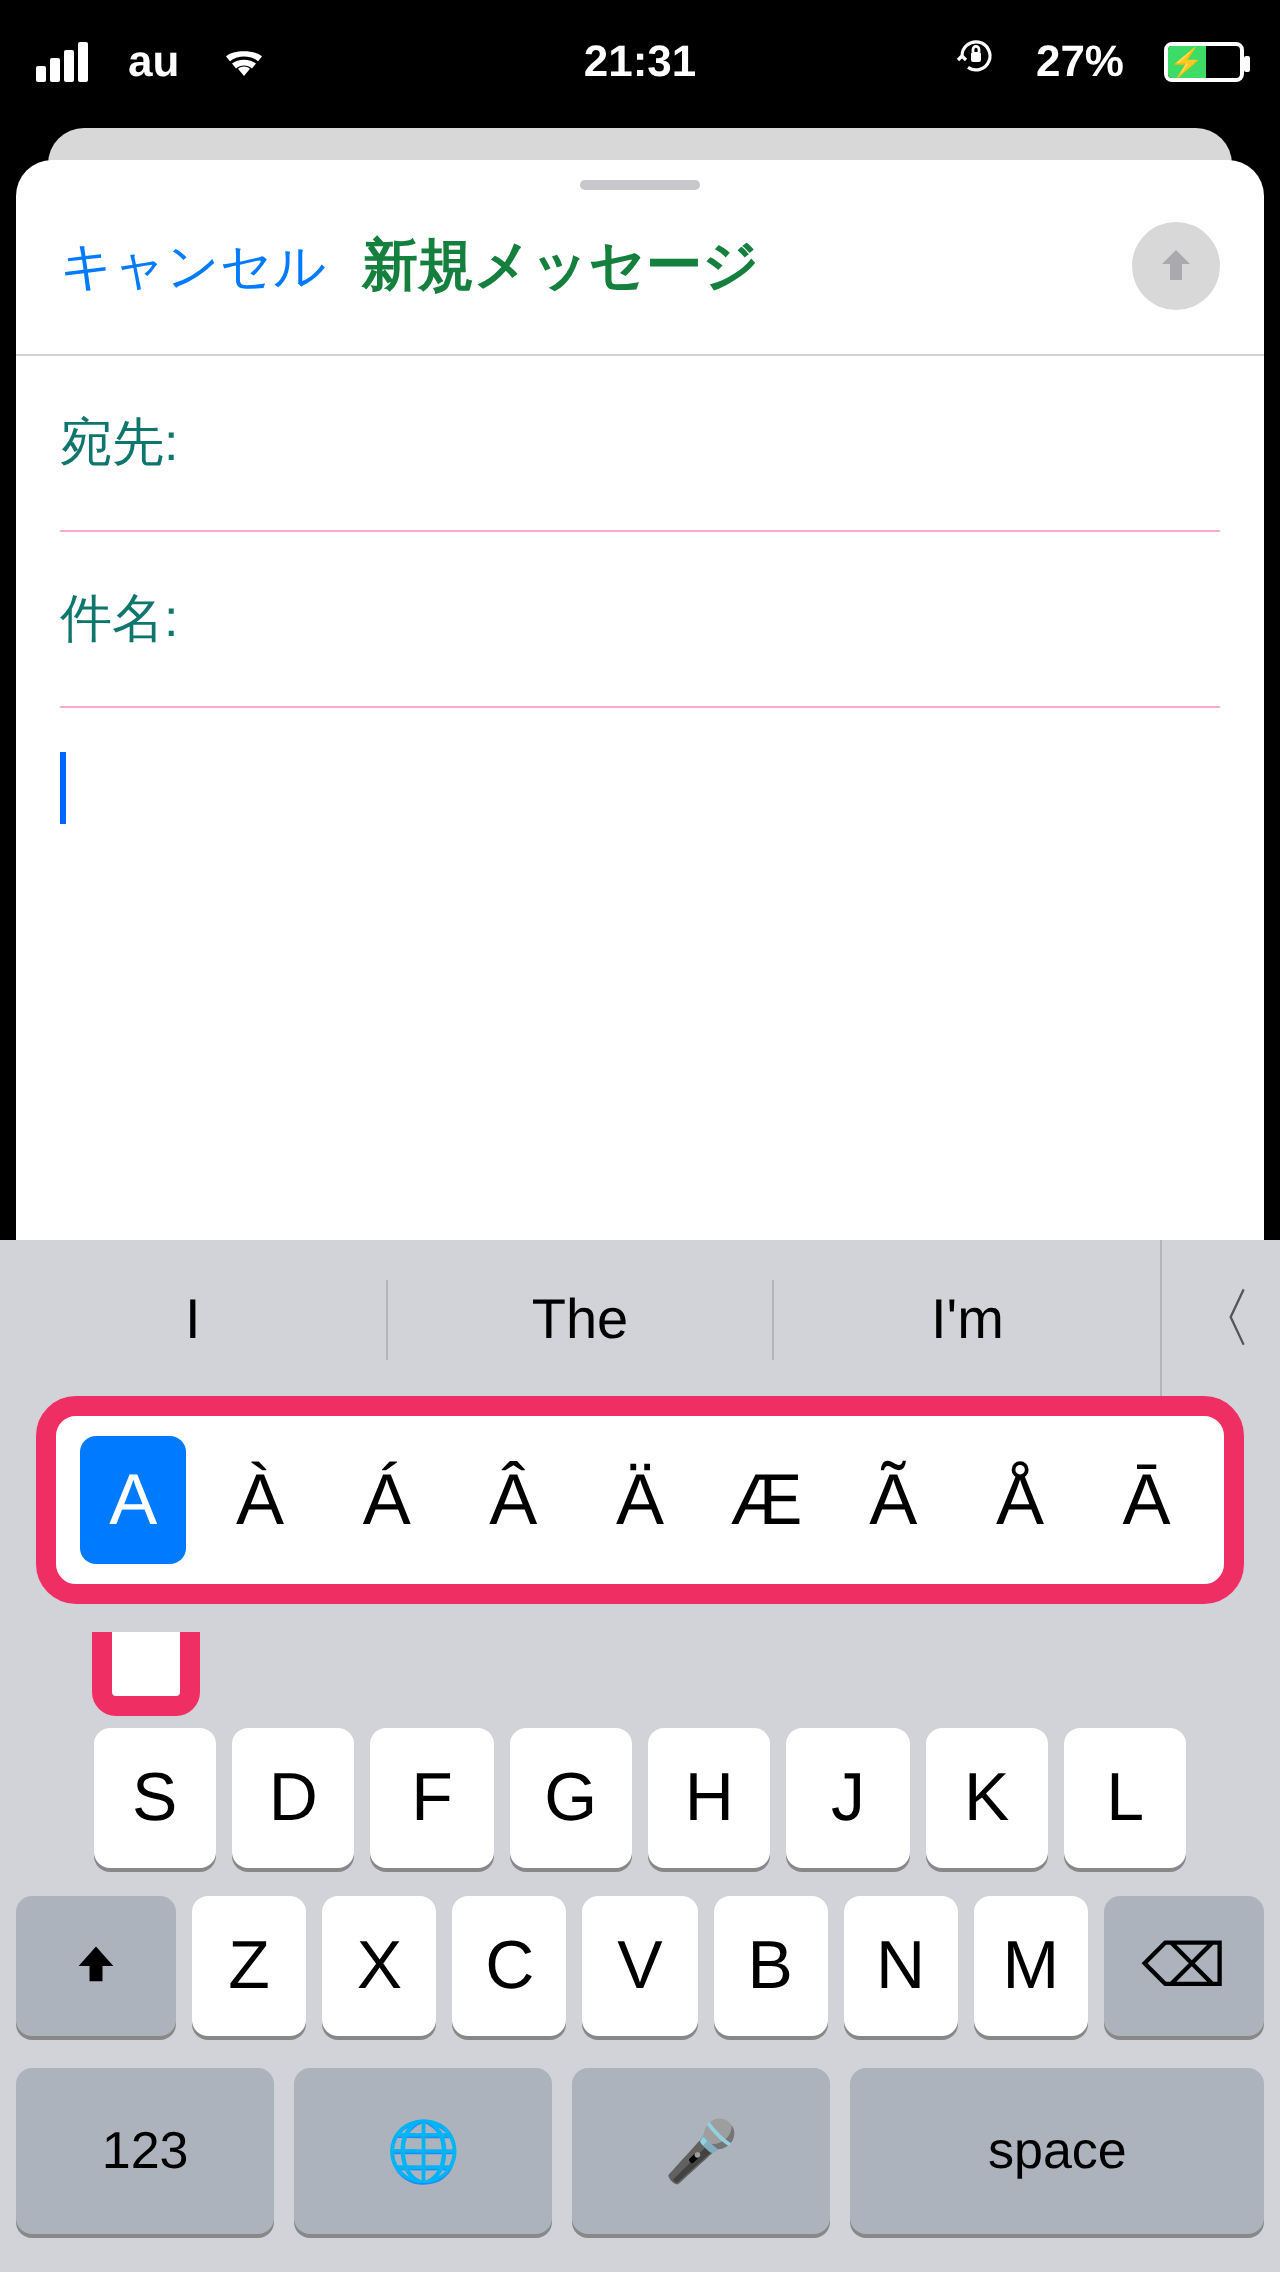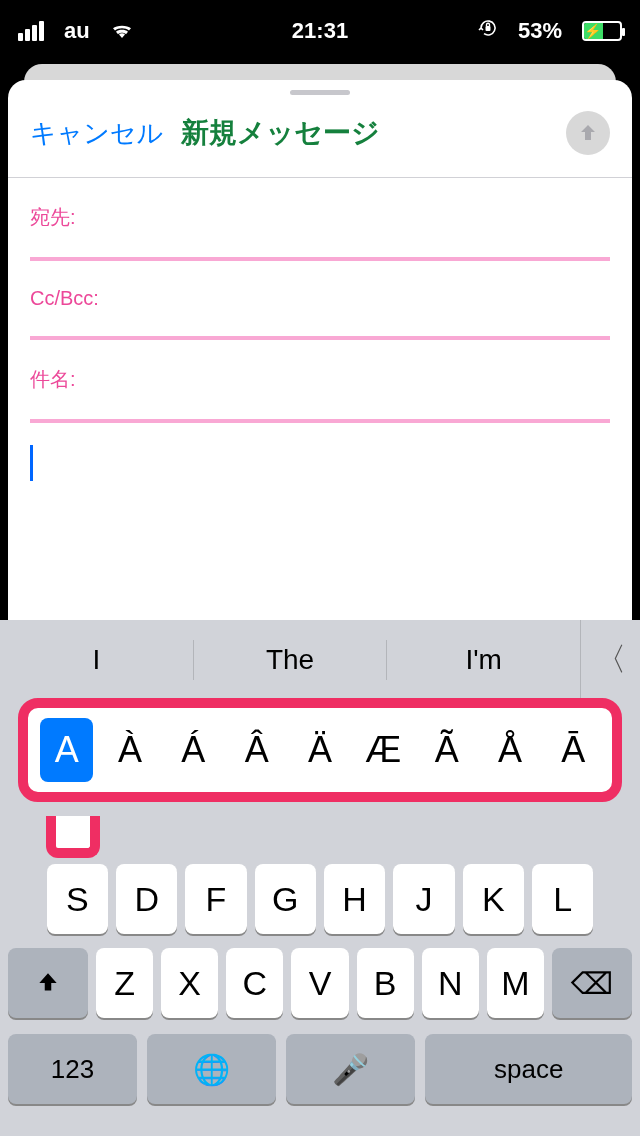--- a/index.html
+++ b/index.html
@@ -87,7 +87,7 @@
           <path stroke="#fff" stroke-width="1.4" fill="none" d="M8.5 8V6.7a1.5 1.5 0 0 1 3 0V8"></path>
         </svg>
     </span>
-    <span>53%</span>
+    <span>27%</span>
     <span class="battery">
         <span class="fill">
           <span class="bolt">⚡</span>

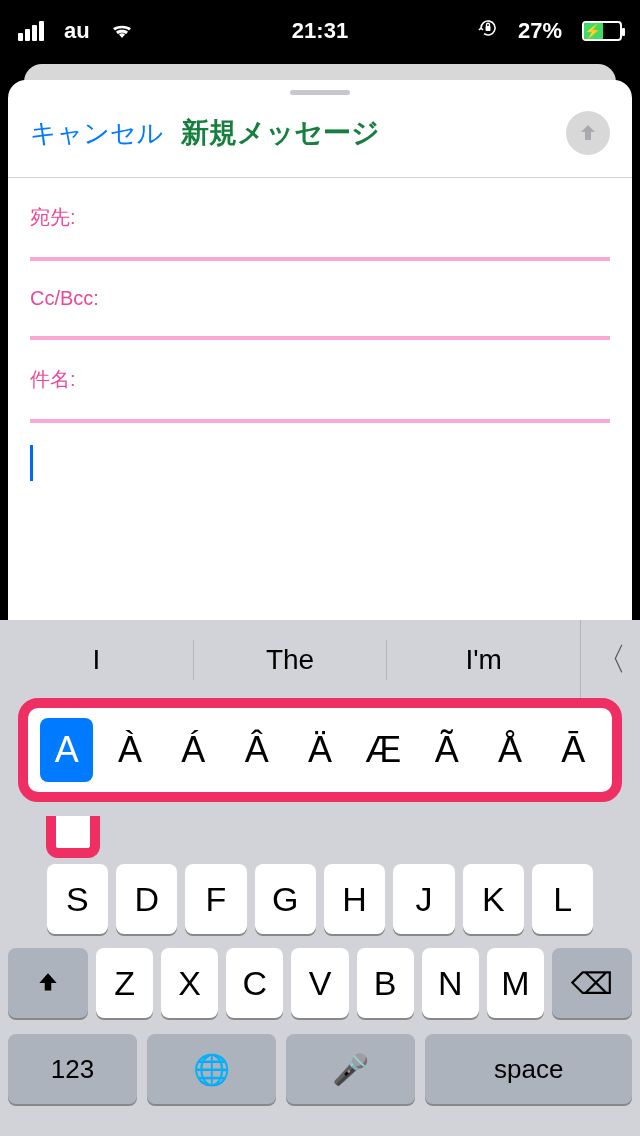--- a/index.html
+++ b/index.html
@@ -30,7 +30,7 @@
   .send svg { display:block; }
 
   .fields { padding: 0 22px; }
-  .field { border-bottom: 4px solid #f9a8d4; padding: 26px 0; color:#ec4899; font-size: 20px; }
+  .field { border-bottom: 1px solid #f9a8d4; padding: 26px 0; color:#0f766e; font-size: 26px; }
   .body-area { padding: 22px; }
   .cursor { width: 3px; height: 36px; background: #0066ff; }
 

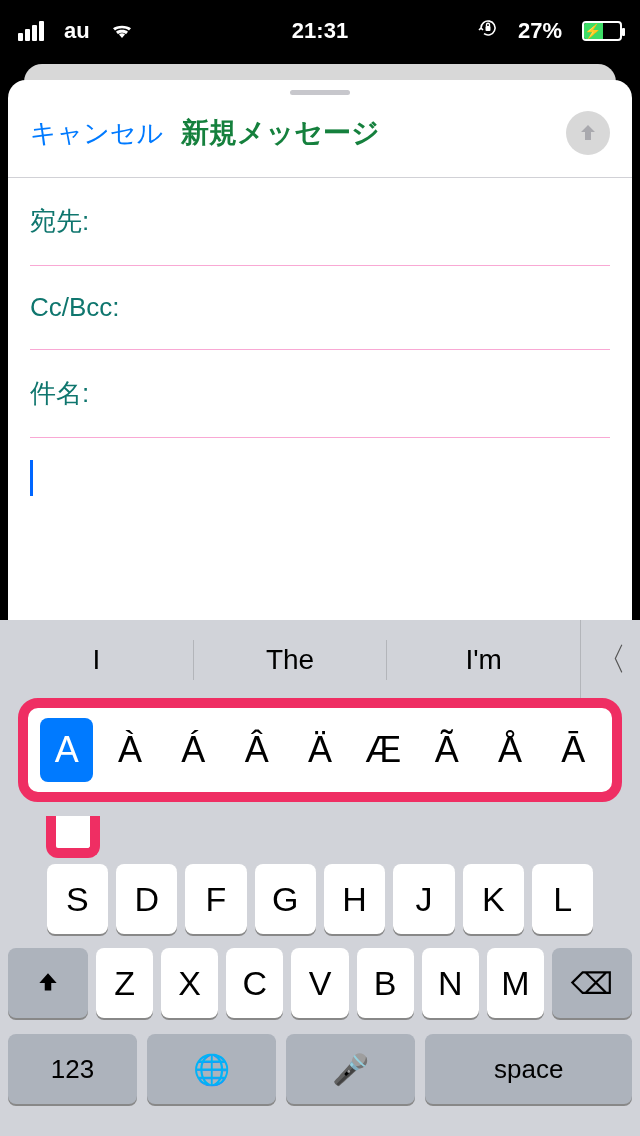--- a/index.html
+++ b/index.html
@@ -111,7 +111,6 @@
   </div>
   <div class="fields">
     <div class="field"><span>宛先:</span></div>
-    <div class="field"><span>Cc/Bcc:</span></div>
     <div class="field"><span>件名:</span></div>
   </div>
   <div class="body-area">

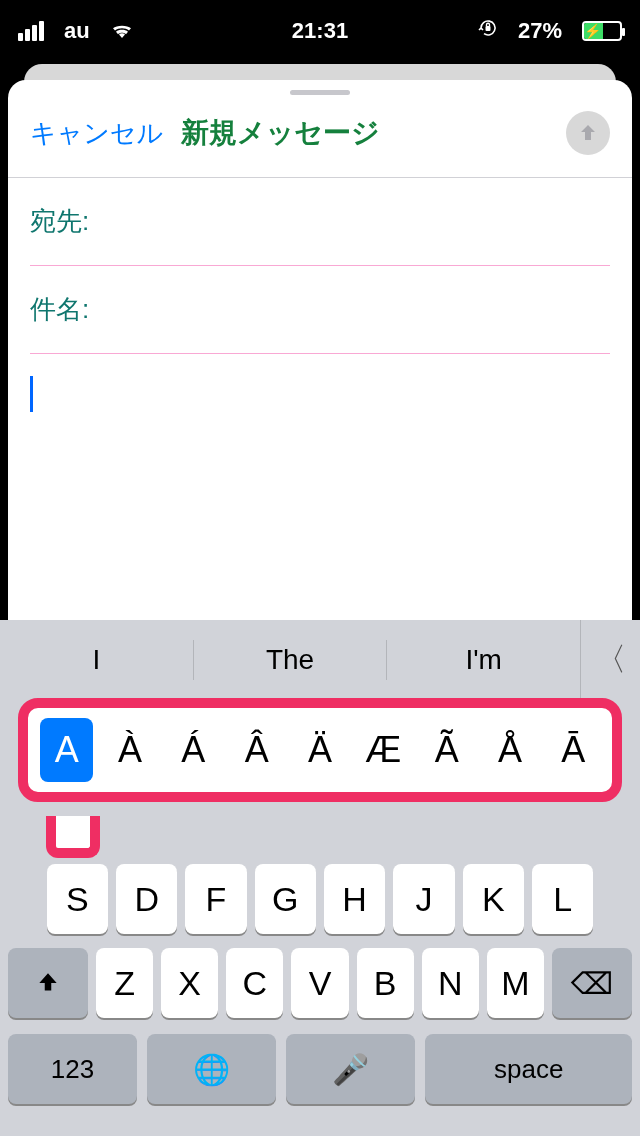--- a/index.html
+++ b/index.html
@@ -53,7 +53,7 @@
   .key.wide2 { flex:1.4; }
   .spacer-half { flex:0.5; }
   .krow.r4 { margin-top:16px; padding:0 8px; gap:10px; }
-  .krow.r4 .key { height:70px; font-size:26px; }
+  .krow.r4 .key { height:83px; font-size:26px; }
   .krow.r4 .key.space { flex:3; background:#fff; }
   .krow.r4 .key.ret { flex:1.6; }
   .krow.r4 .key.small { flex:1; }

